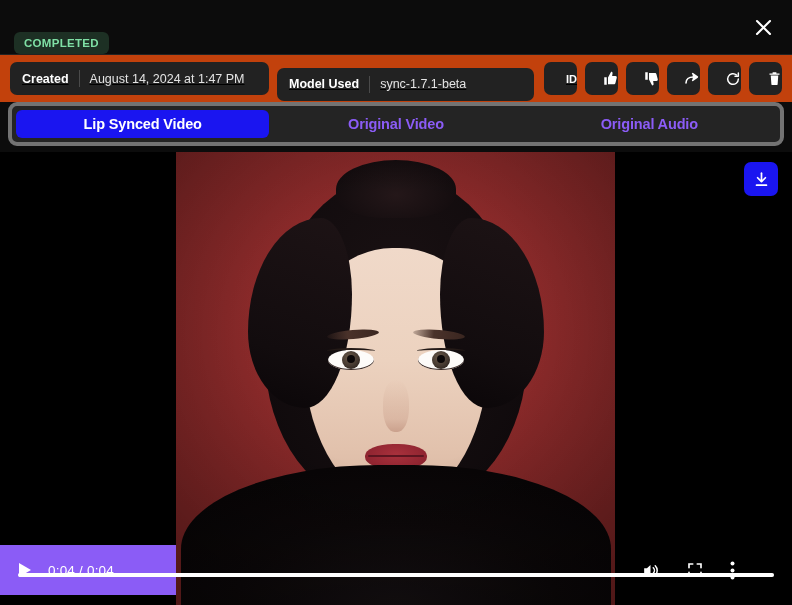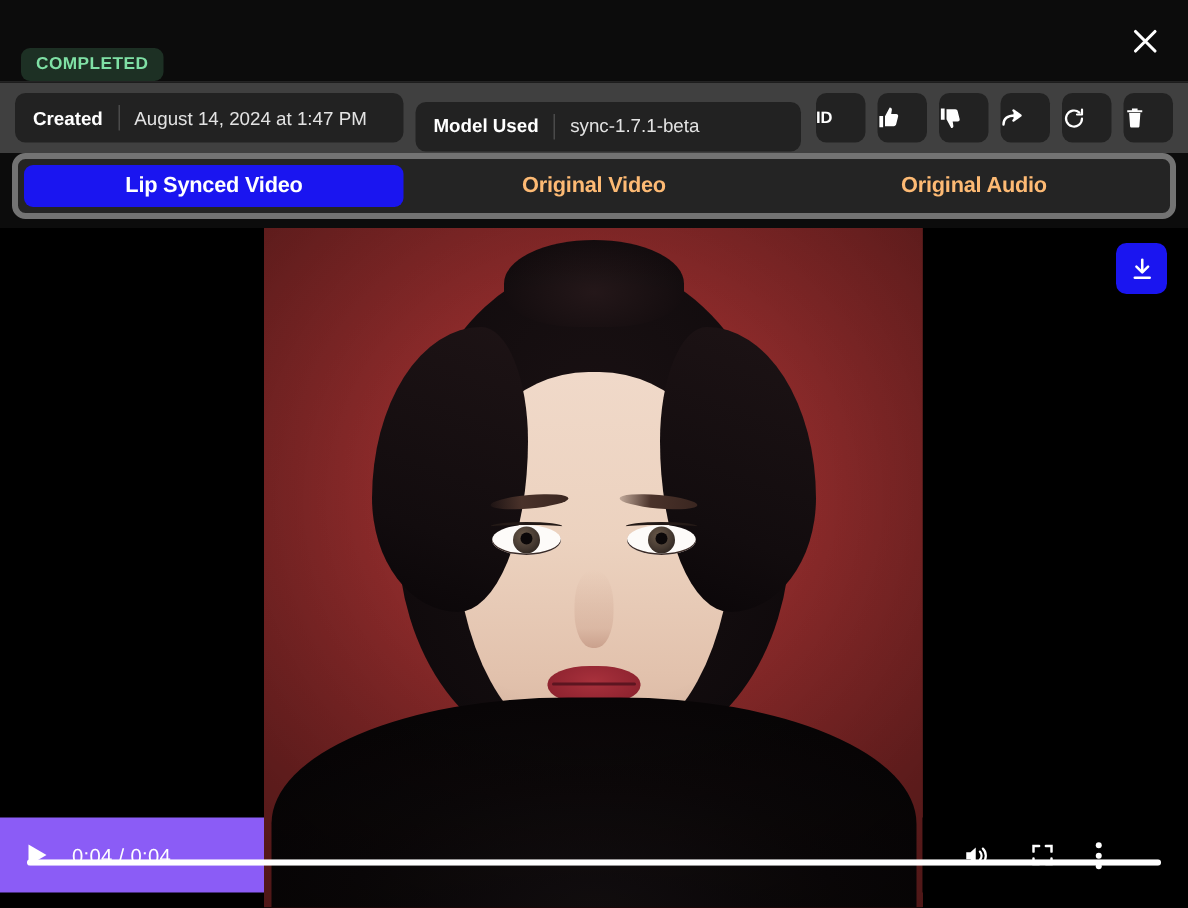--- a/index.html
+++ b/index.html
@@ -62,7 +62,8 @@
     align-items: center;
     padding: 0 10px;
     gap: 8px;
-    background: #404040;
+    background: #c2410c;
+    text-decoration: underline;
   }
   .meta-chip {
     background: #222222;

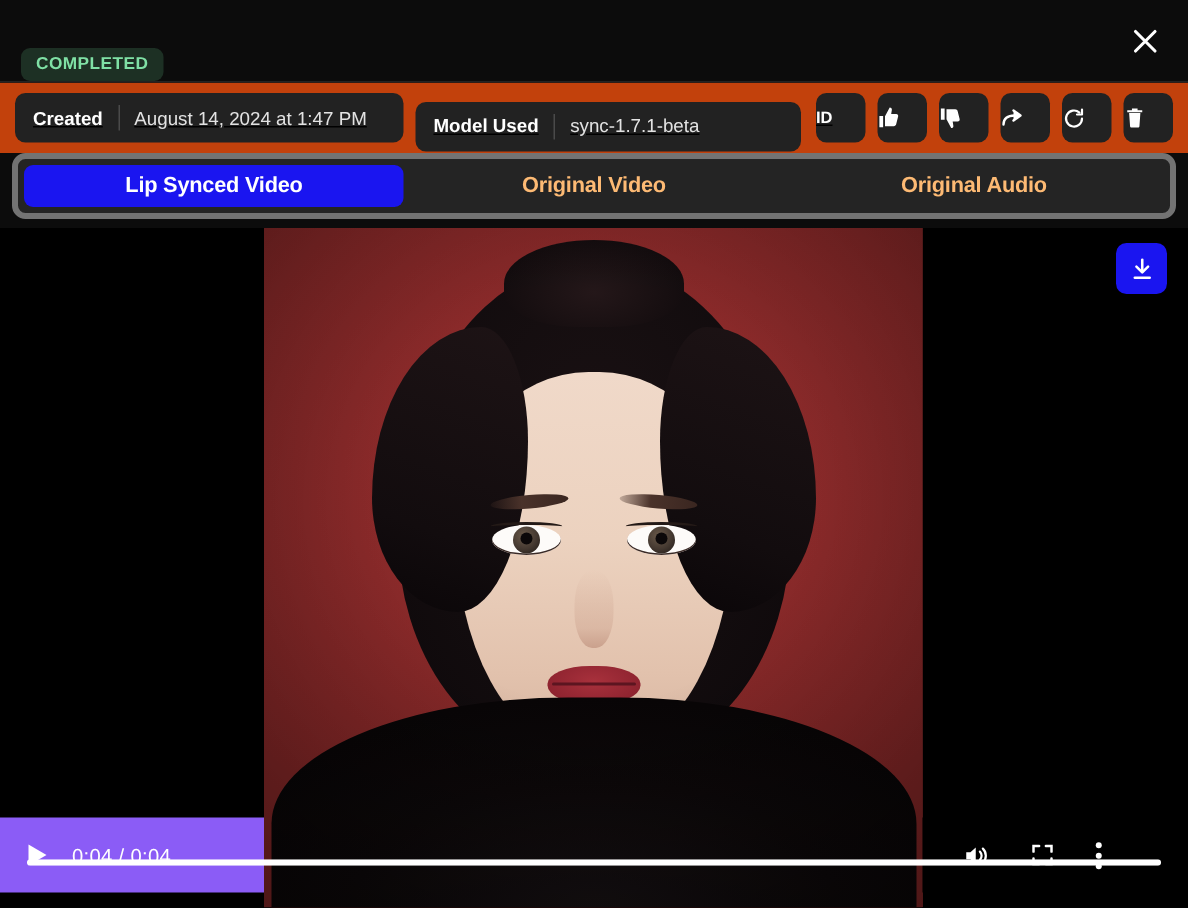--- a/index.html
+++ b/index.html
@@ -92,7 +92,7 @@
     width: 33px; height: 33px;
     background: #222222;
     border-radius: 7px;
-    display: flex; align-items: center; justify-content: flex-start;
+    display: flex; align-items: center; justify-content: flex-end;
     cursor: pointer;
     color: #ffffff;
     font-size: 11px;

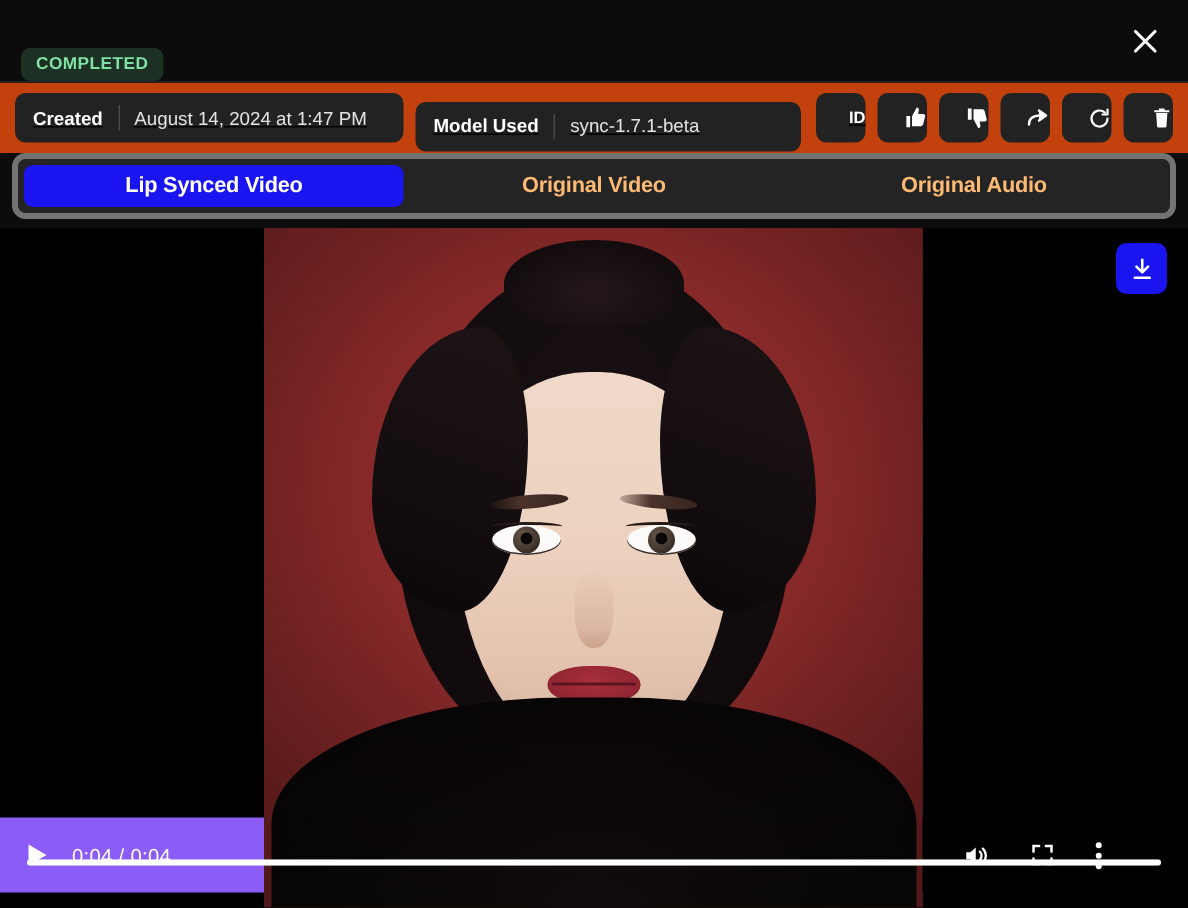--- a/index.html
+++ b/index.html
@@ -118,7 +118,7 @@
     flex: 1;
     display: flex; align-items: center; justify-content: center;
     border-radius: 6px;
-    color: #fdba74;
+    color: #8b5cf6;
     font-size: 14.5px;
     font-weight: bold;
     cursor: pointer;

